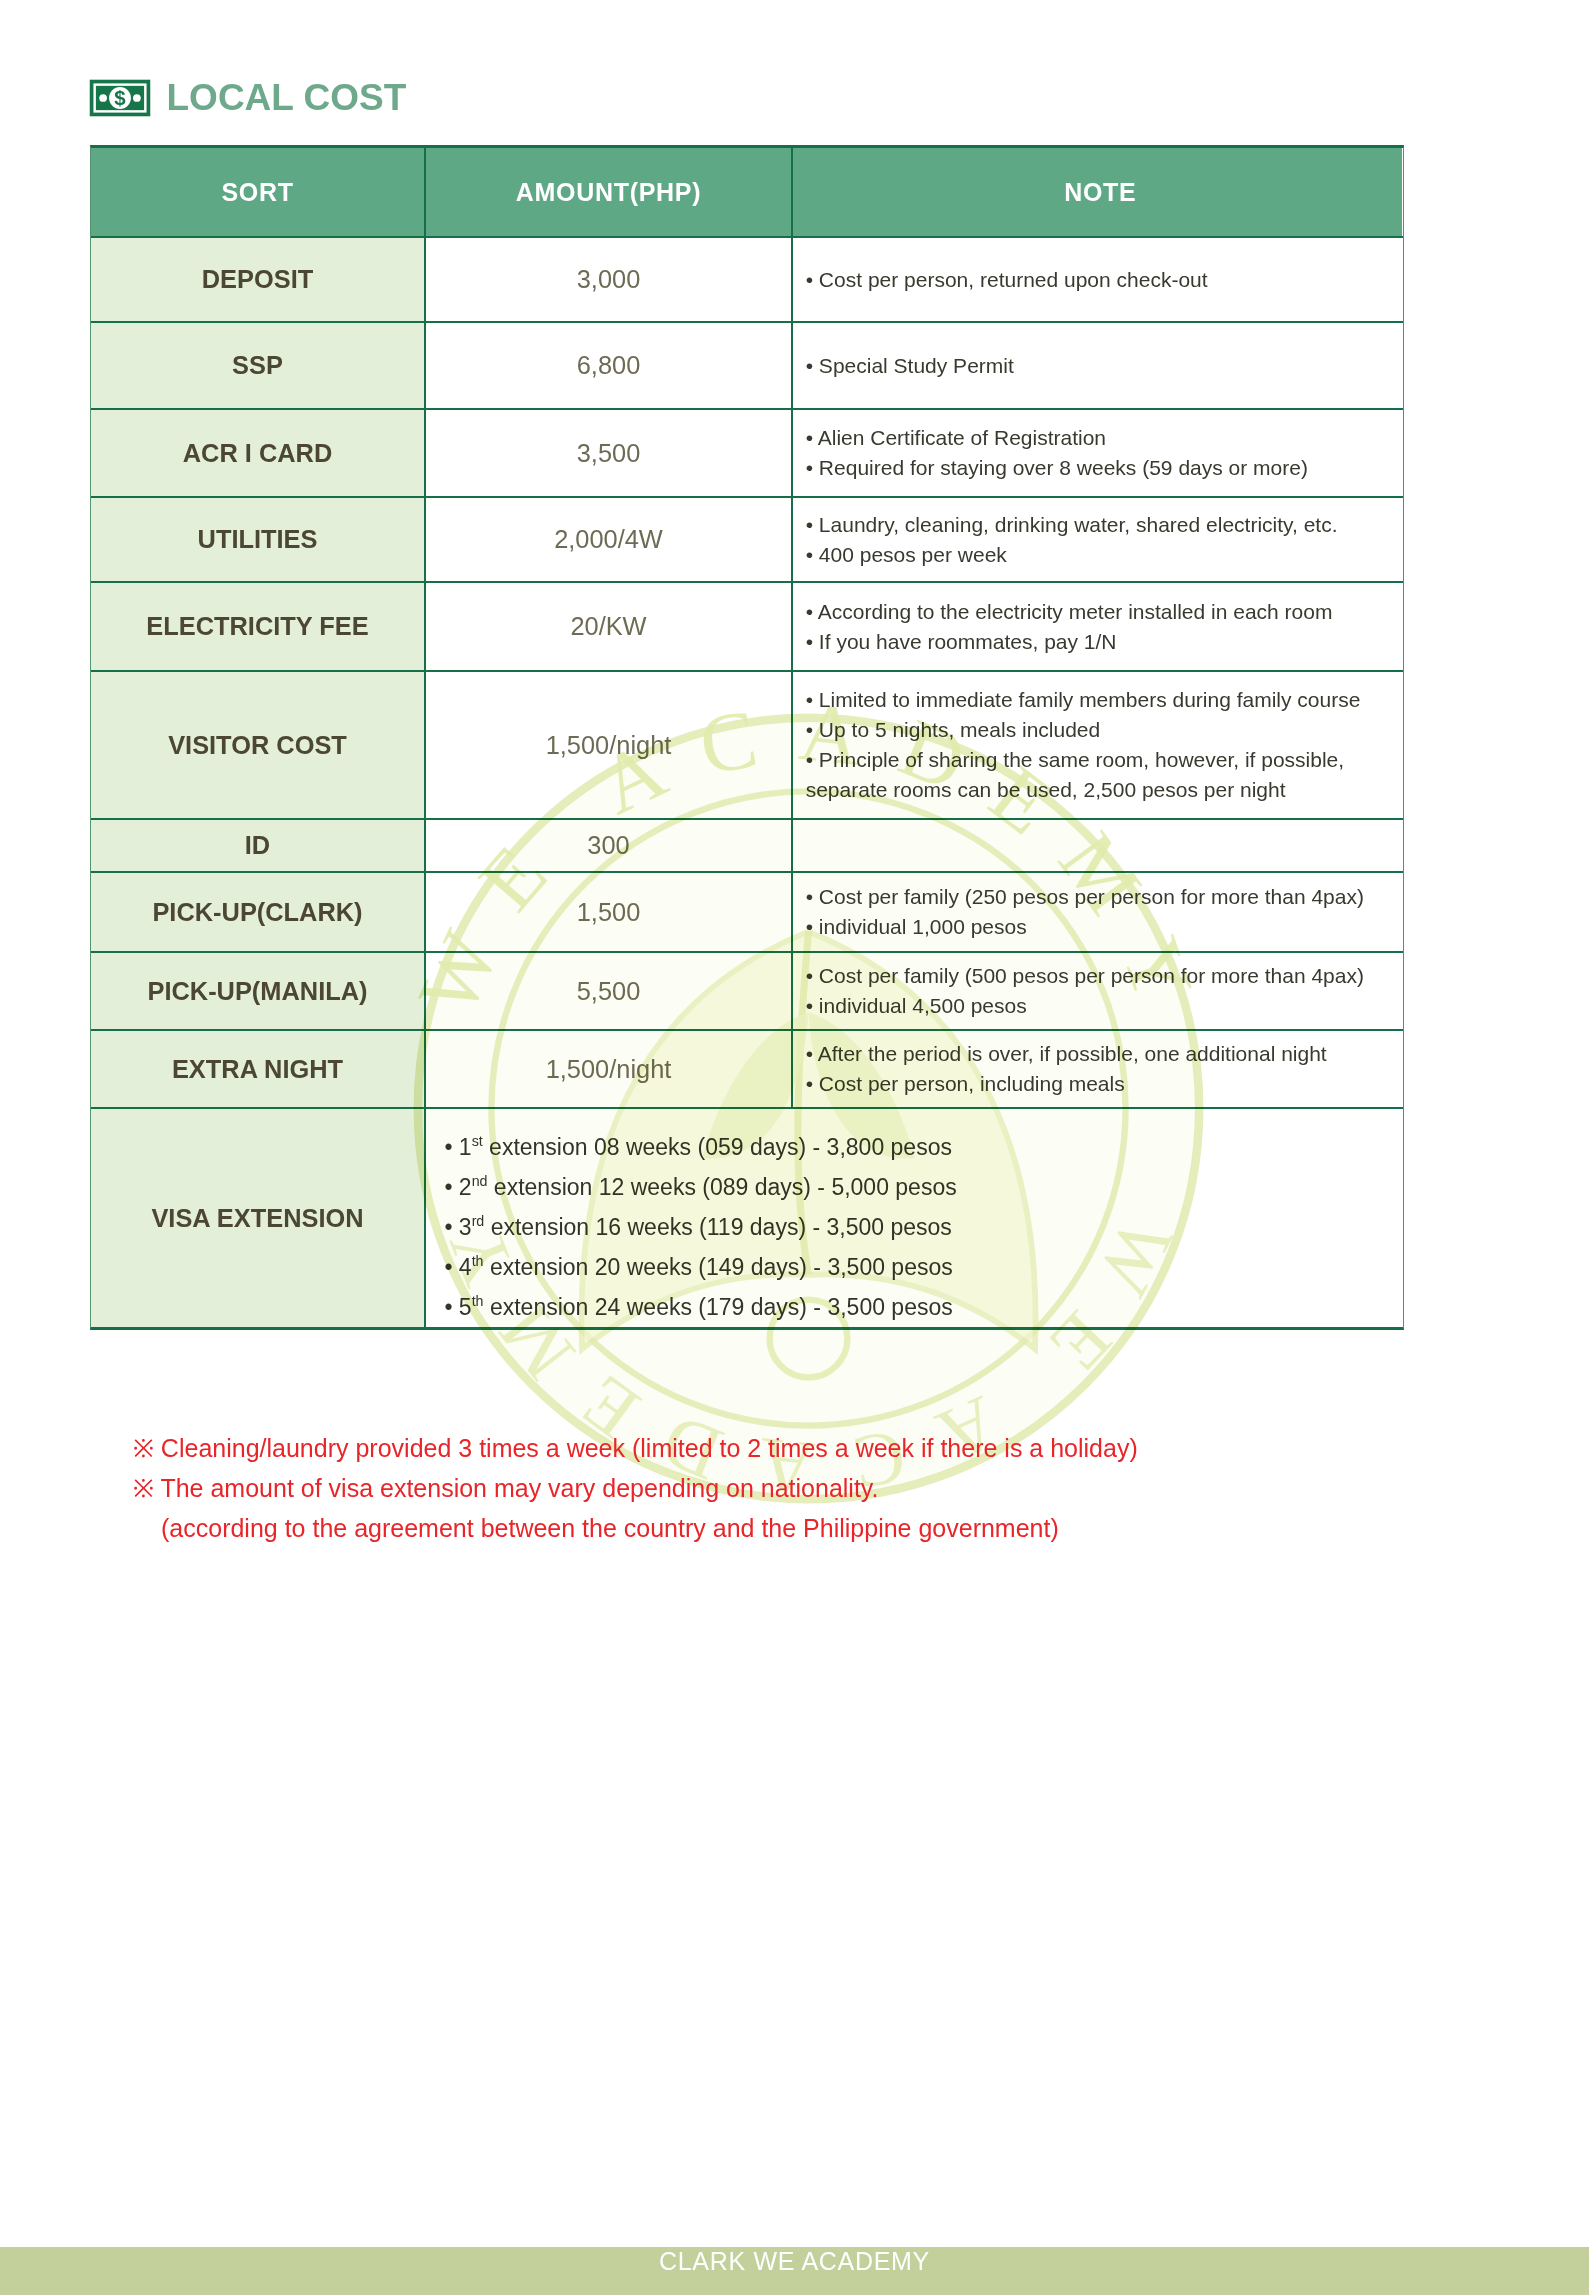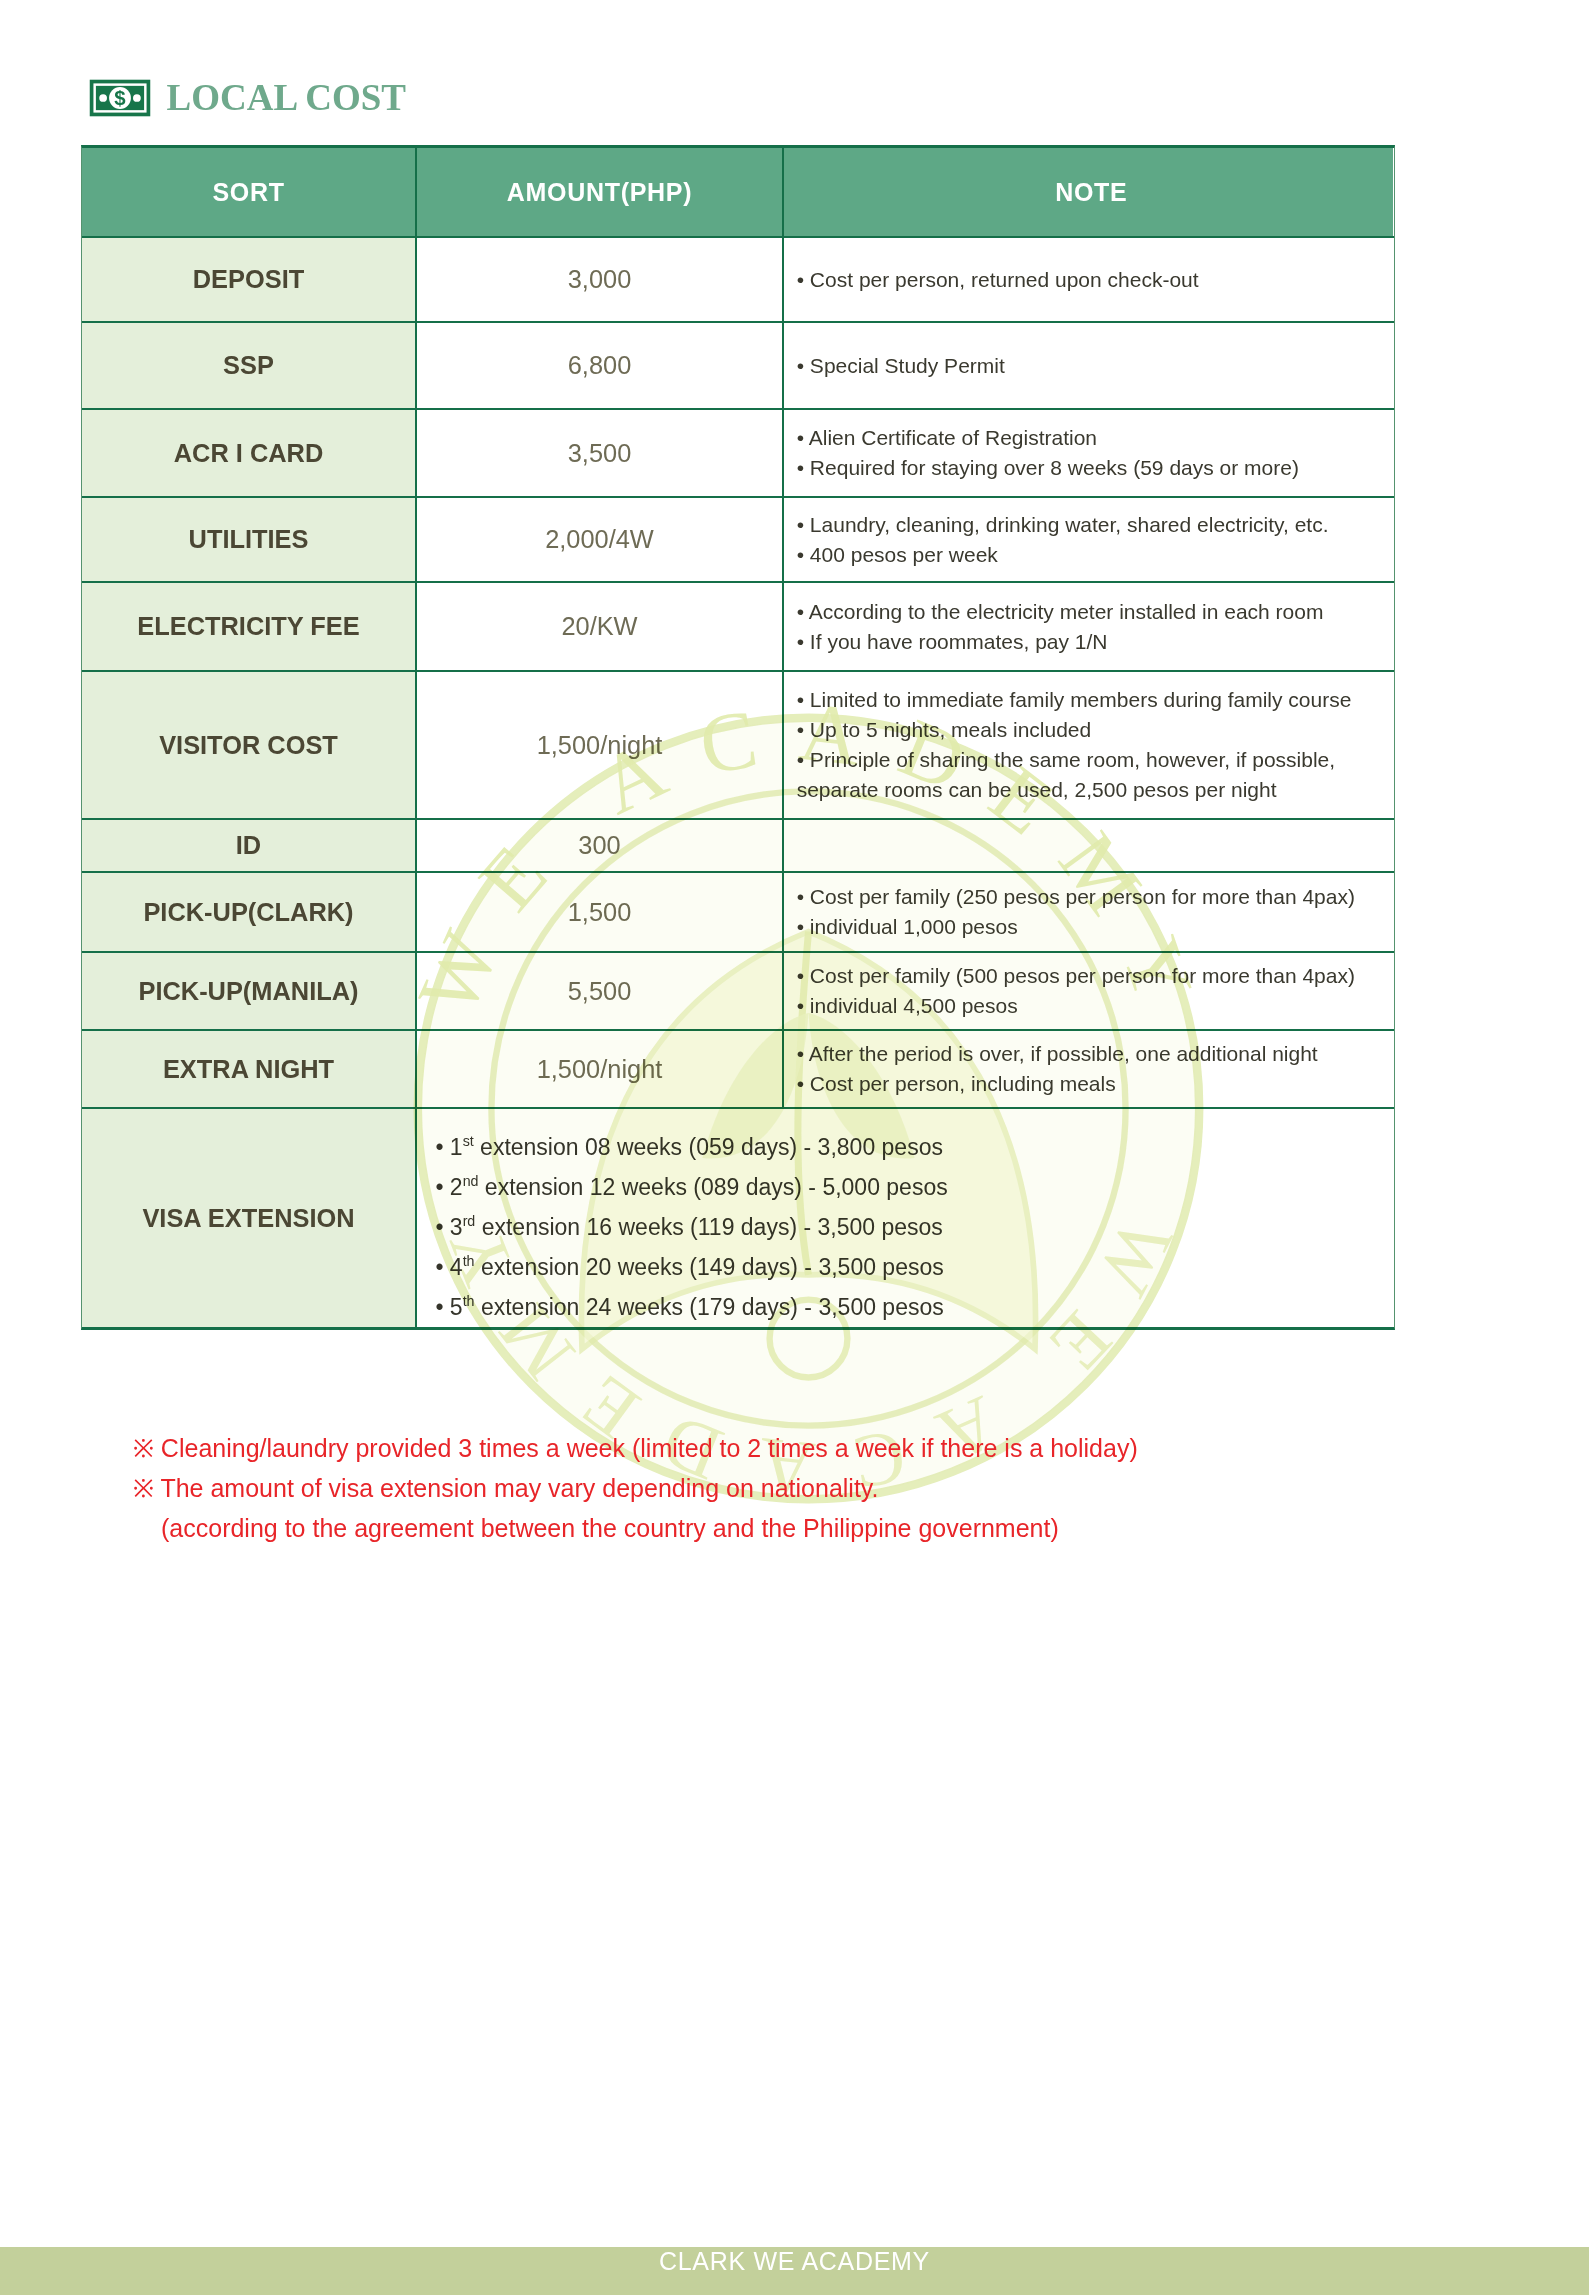--- a/index.html
+++ b/index.html
@@ -13,7 +13,6 @@
   .page-title{
     margin:0;font-size:37px;font-weight:bold;color:#6fa98c;letter-spacing:0px;
     line-height:38px;
-    font-family:Liberation Serif, serif;
   }
   
   .watermark{

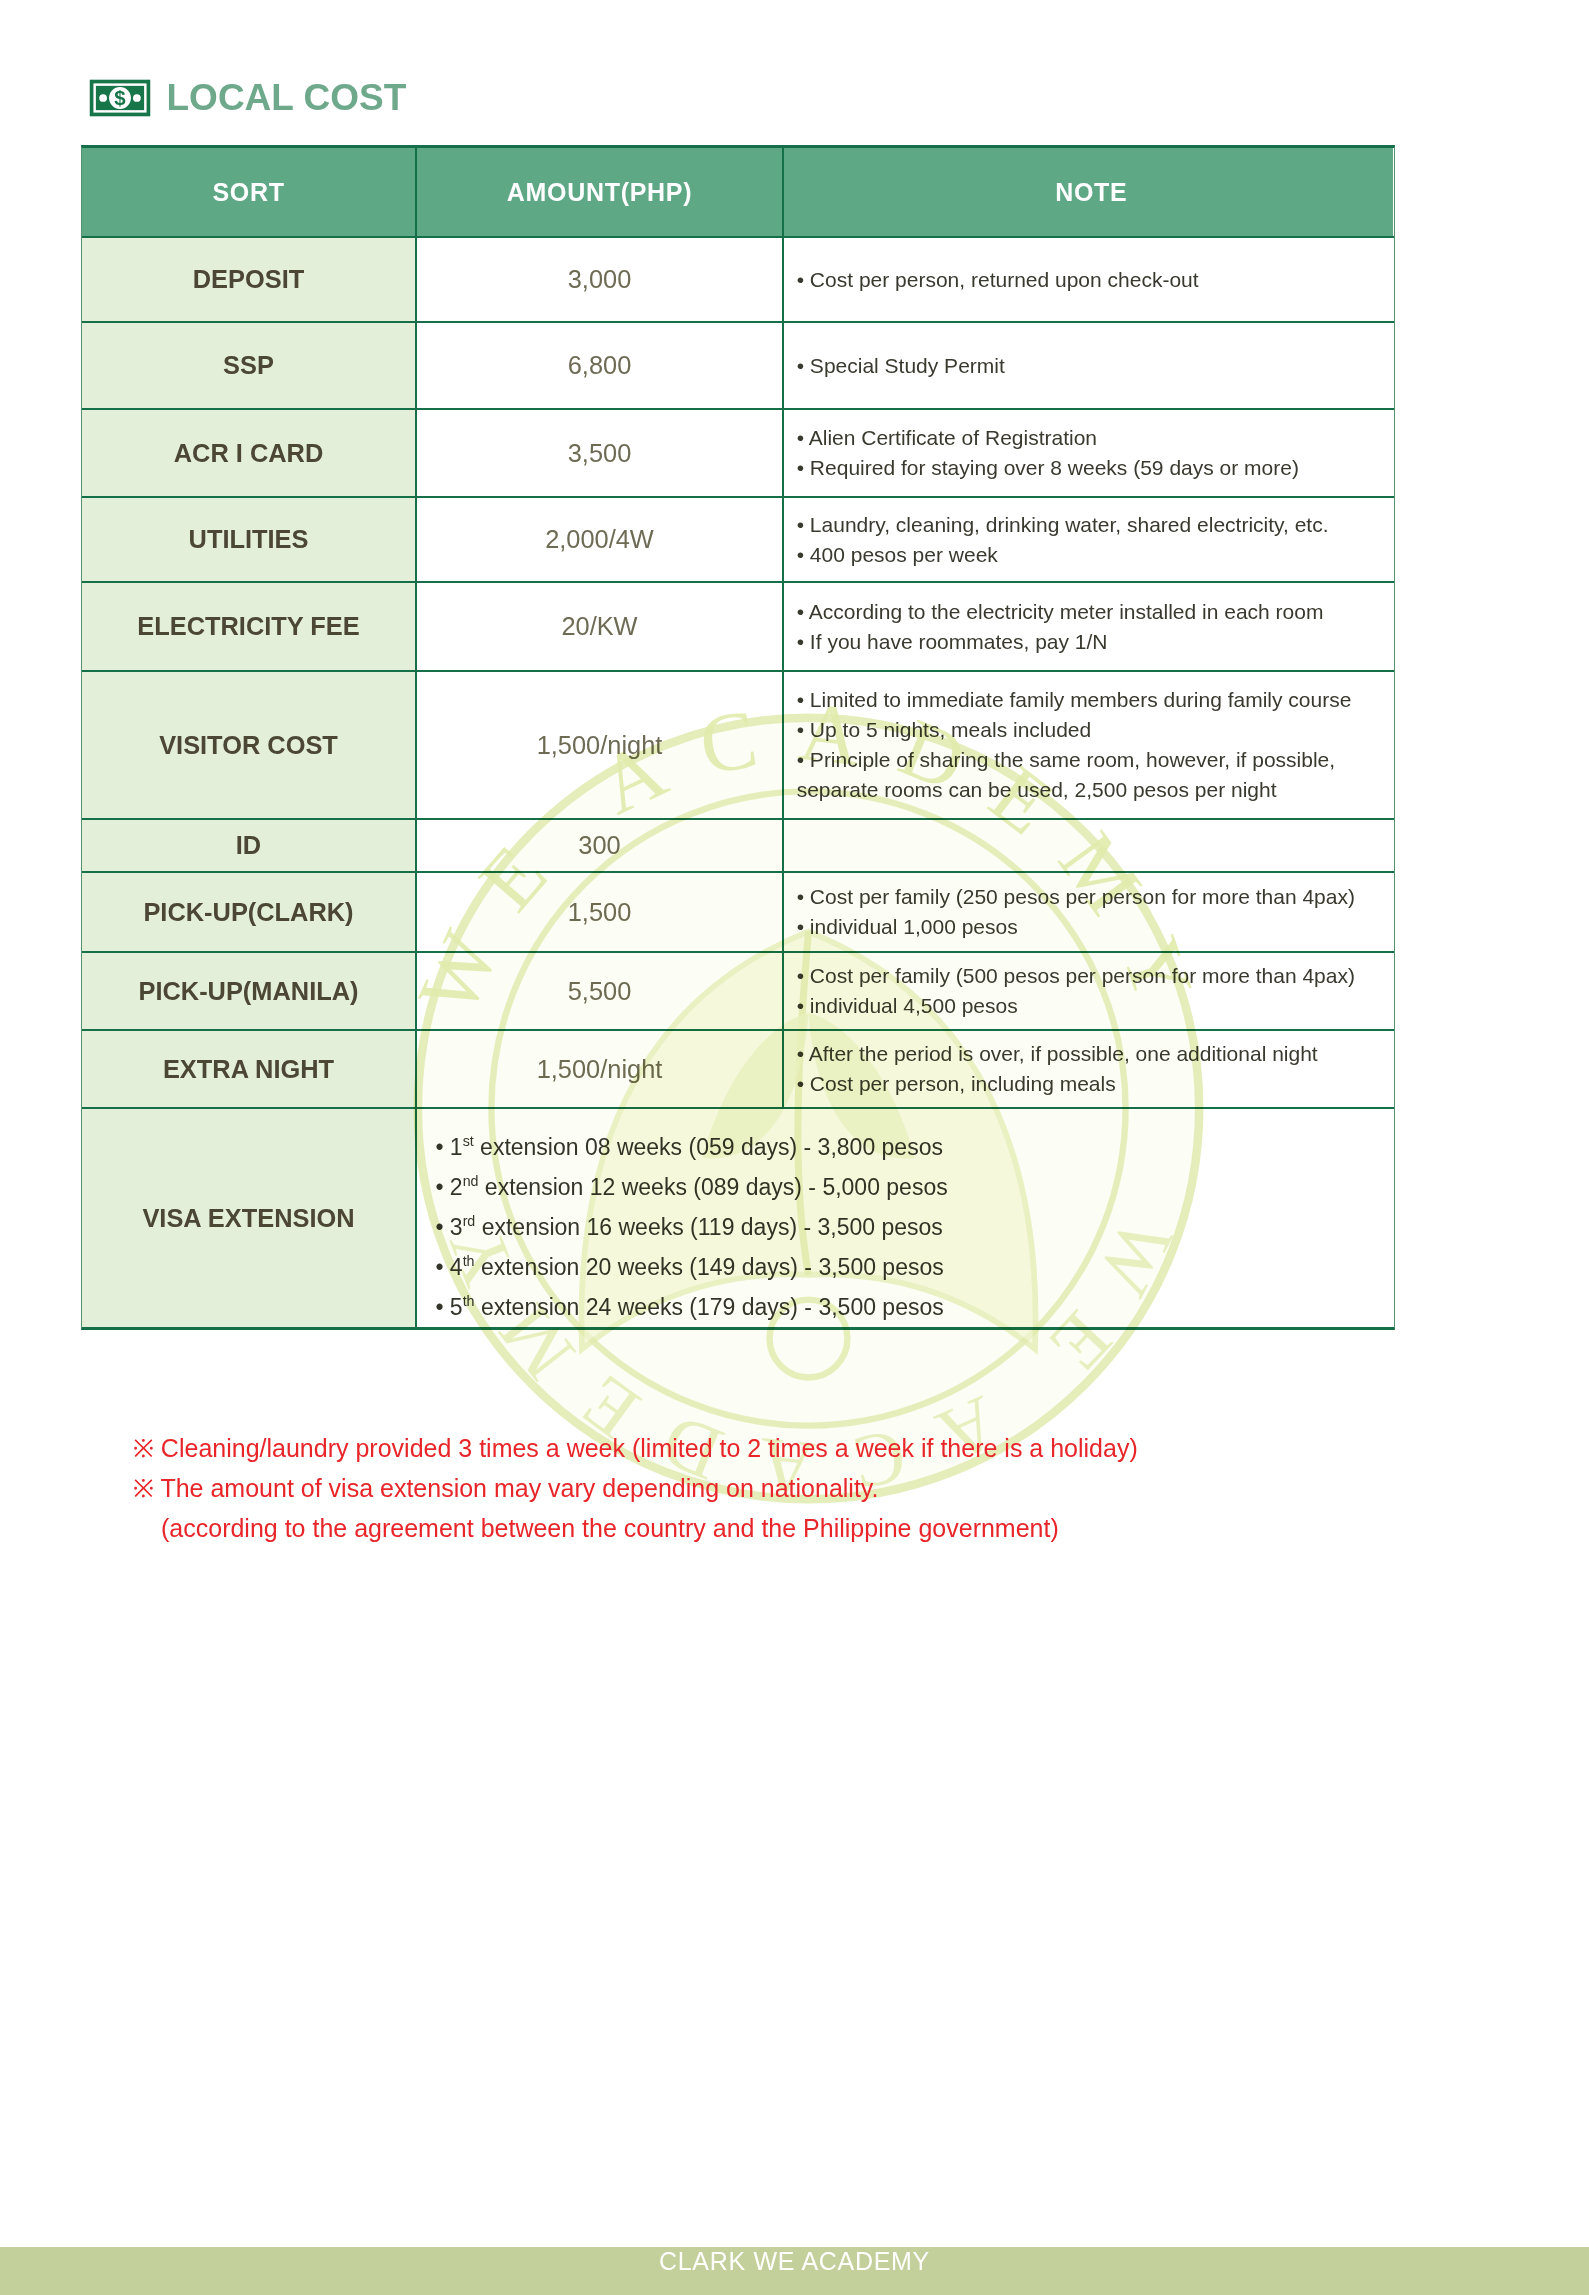--- a/index.html
+++ b/index.html
@@ -21,7 +21,7 @@
   }
   
   .cost-table{
-    position:absolute;left:81px;top:145px;width:1312px;
+    position:absolute;left:90px;top:145px;width:1312px;
     border-top:3.5px solid #156f49;border-bottom:3.5px solid #156f49;
     border-left:1.4px solid #55936f;border-right:1.4px solid #55936f;
     box-sizing:content-box;z-index:2;

